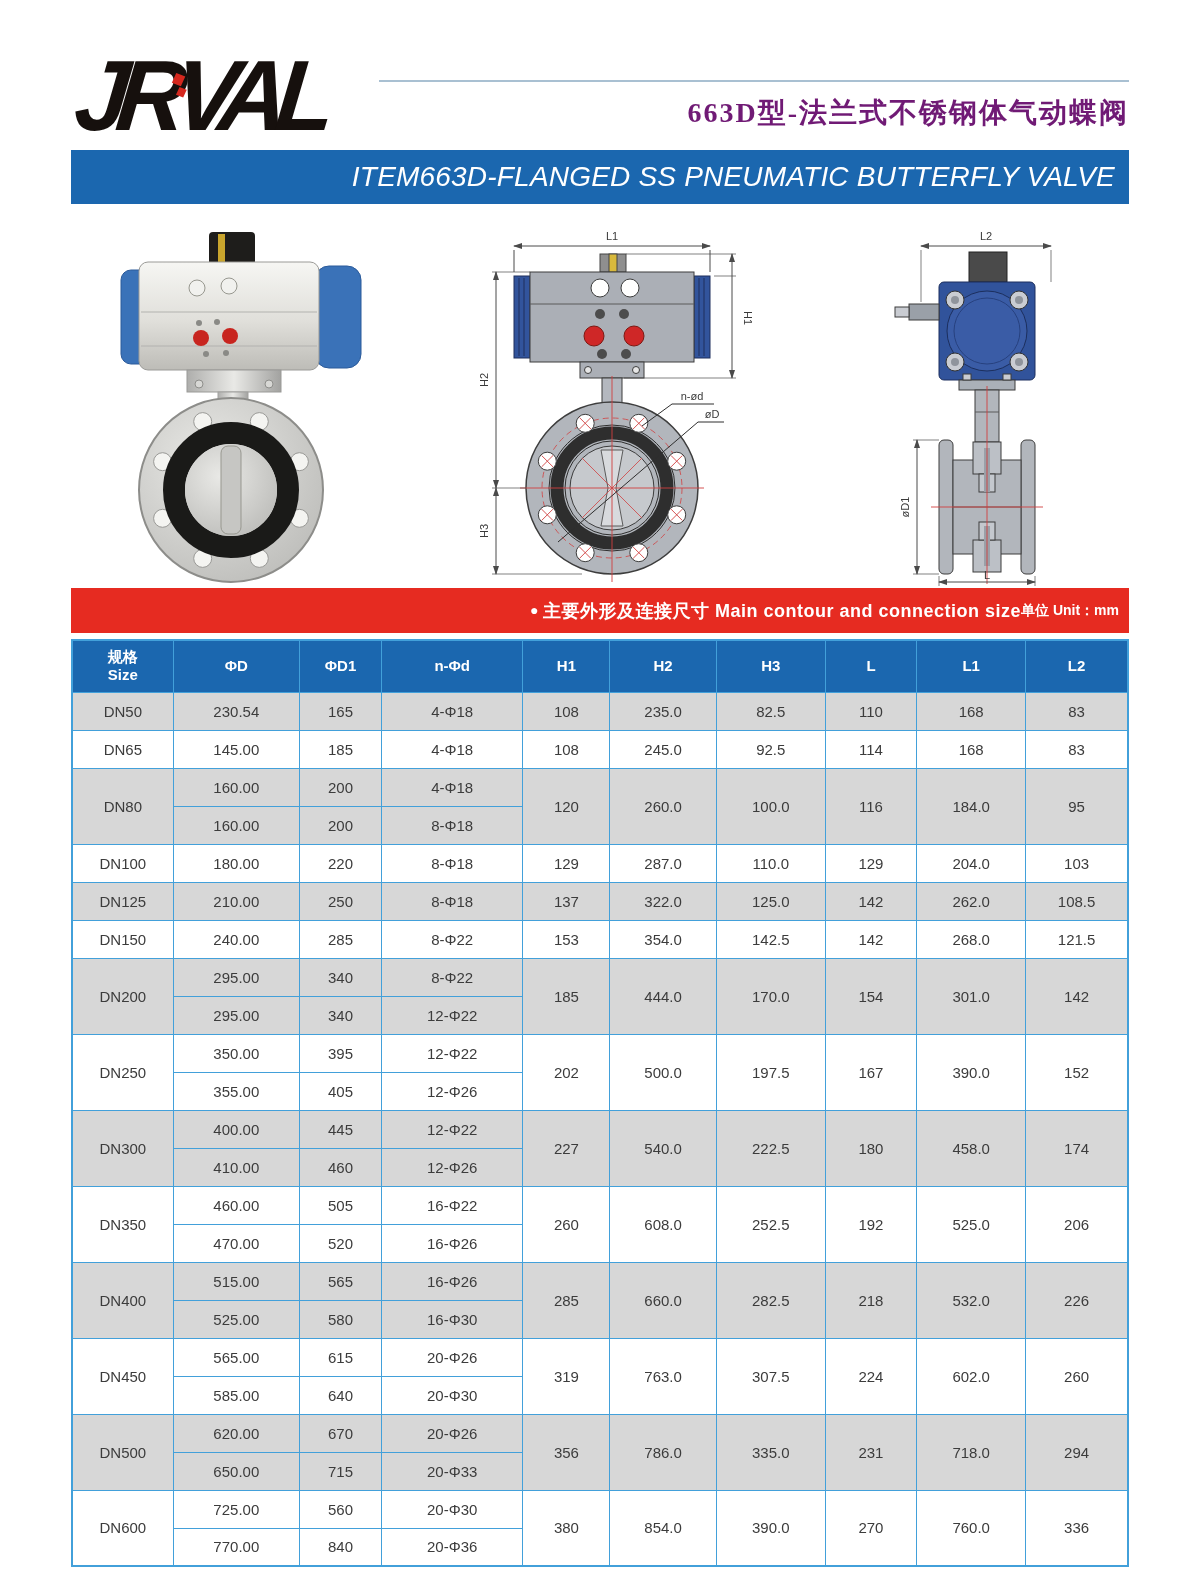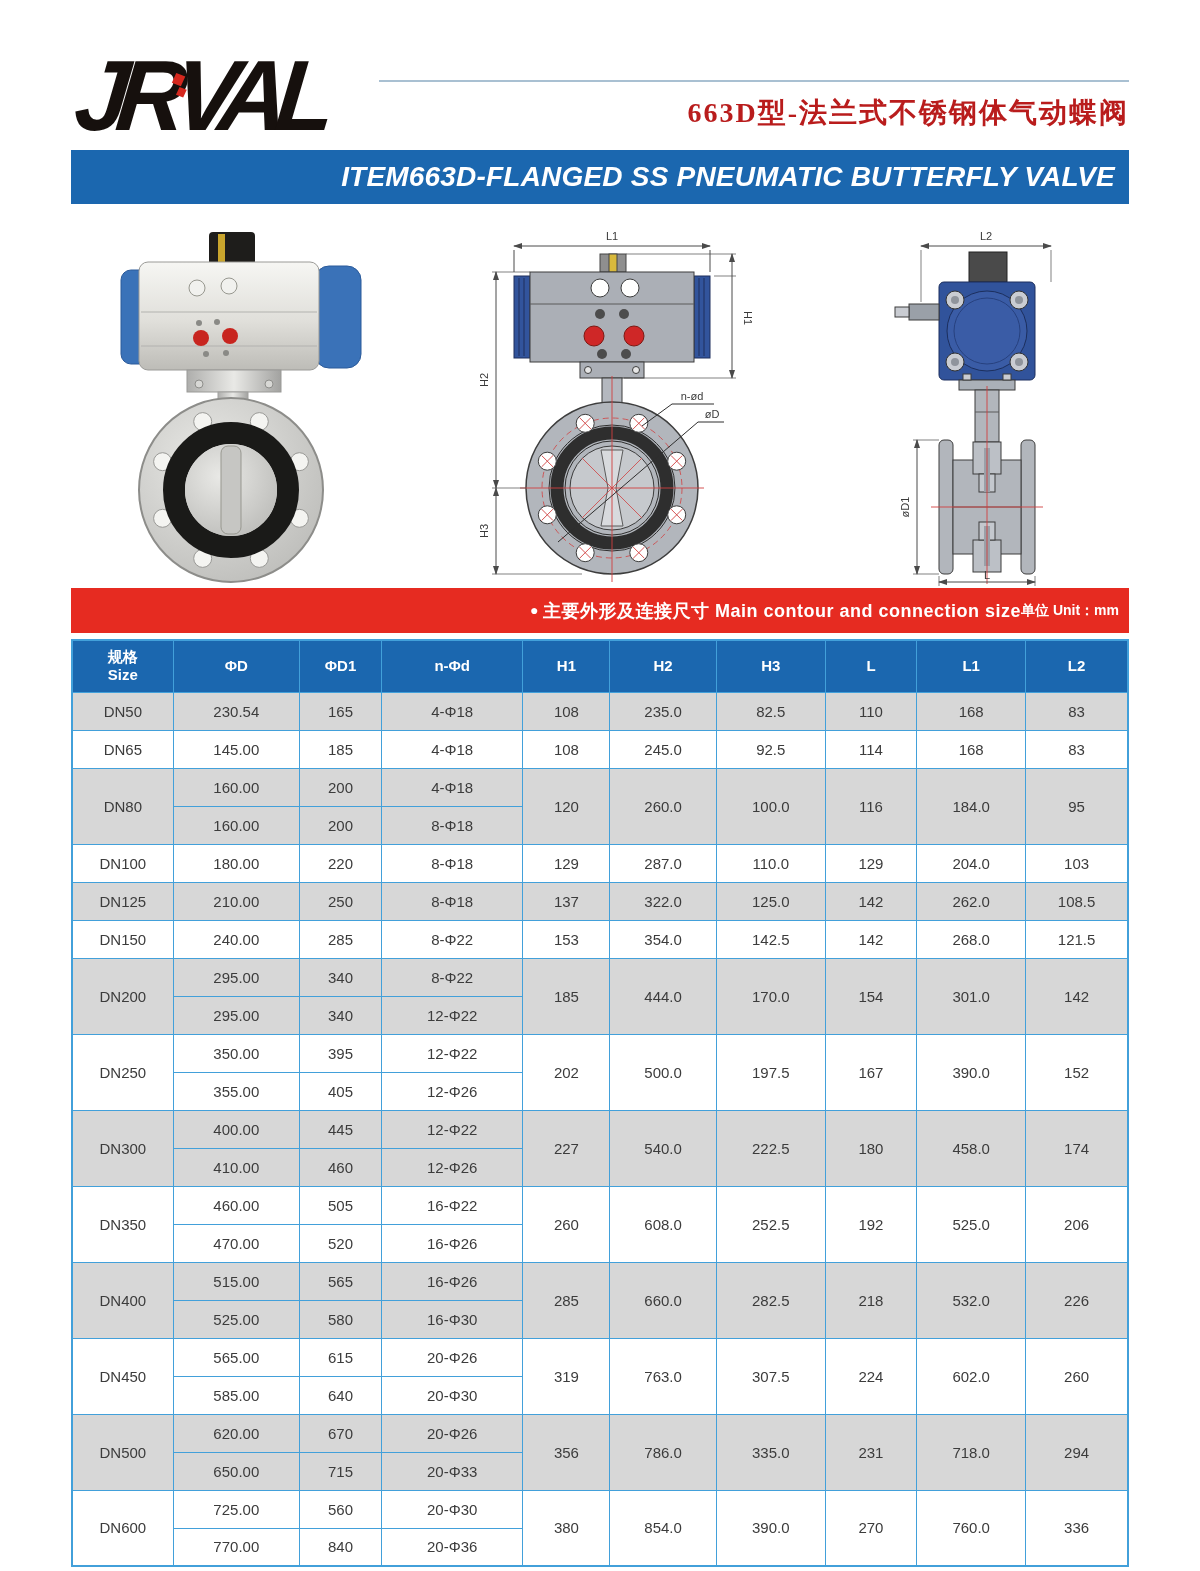--- a/index.html
+++ b/index.html
@@ -26,7 +26,7 @@
   .title-block { flex:1; margin-left:46px; text-align:right; padding-bottom:10px; }
   .rule { height:2px; background:#a9c0d2; margin-bottom:12px; }
   .cn-title {
-    color:#b91c1c; font-size:28px; font-weight:700; letter-spacing:2px;
+    color:#701a75; font-size:28px; font-weight:700; letter-spacing:2px;
     font-family:"Liberation Serif","DejaVu Serif",serif;
   }
 

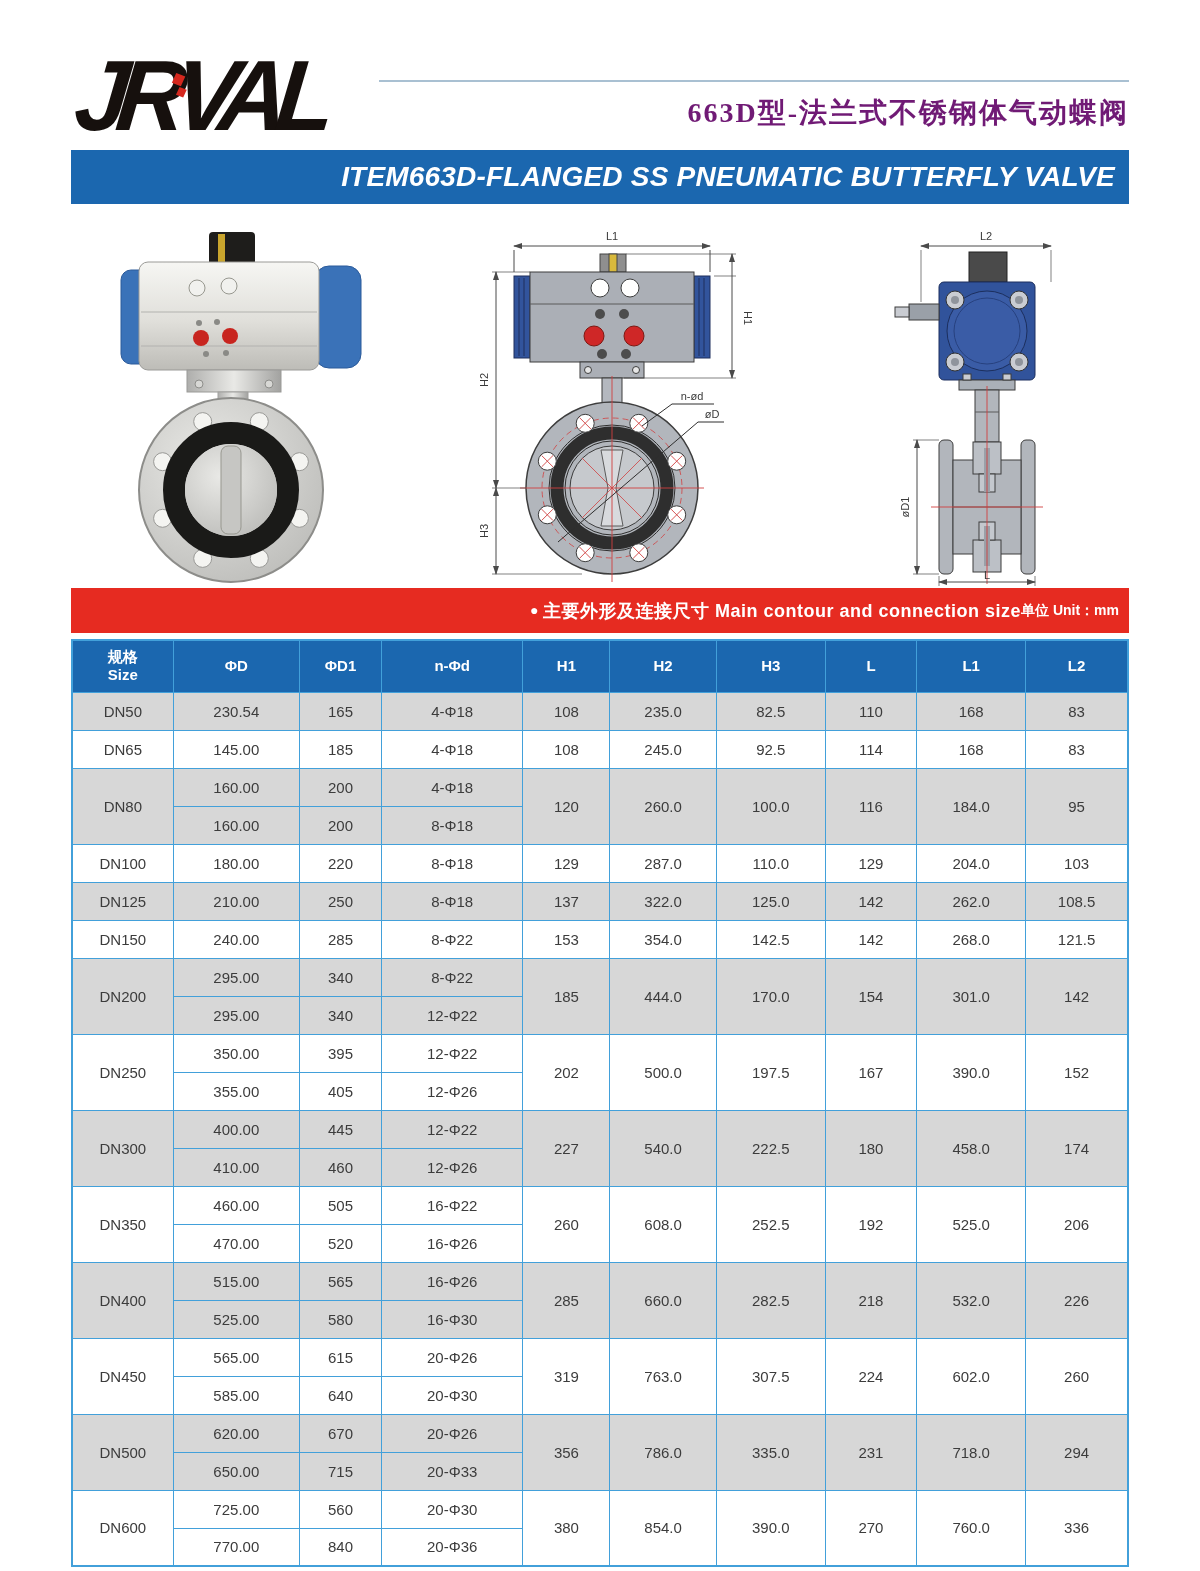--- a/index.html
+++ b/index.html
@@ -34,7 +34,7 @@
   .banner {
     margin-top:8px; background:#1b67af; height:54px;
     display:flex; align-items:center; justify-content:flex-end;
-    padding-right:14px; color:#ffffff; font-size:28px; font-weight:700;
+    padding-right:14px; color:#ffffff; font-size:28px; font-weight:400;
     font-style:italic; letter-spacing:0.2px;
   }
 

